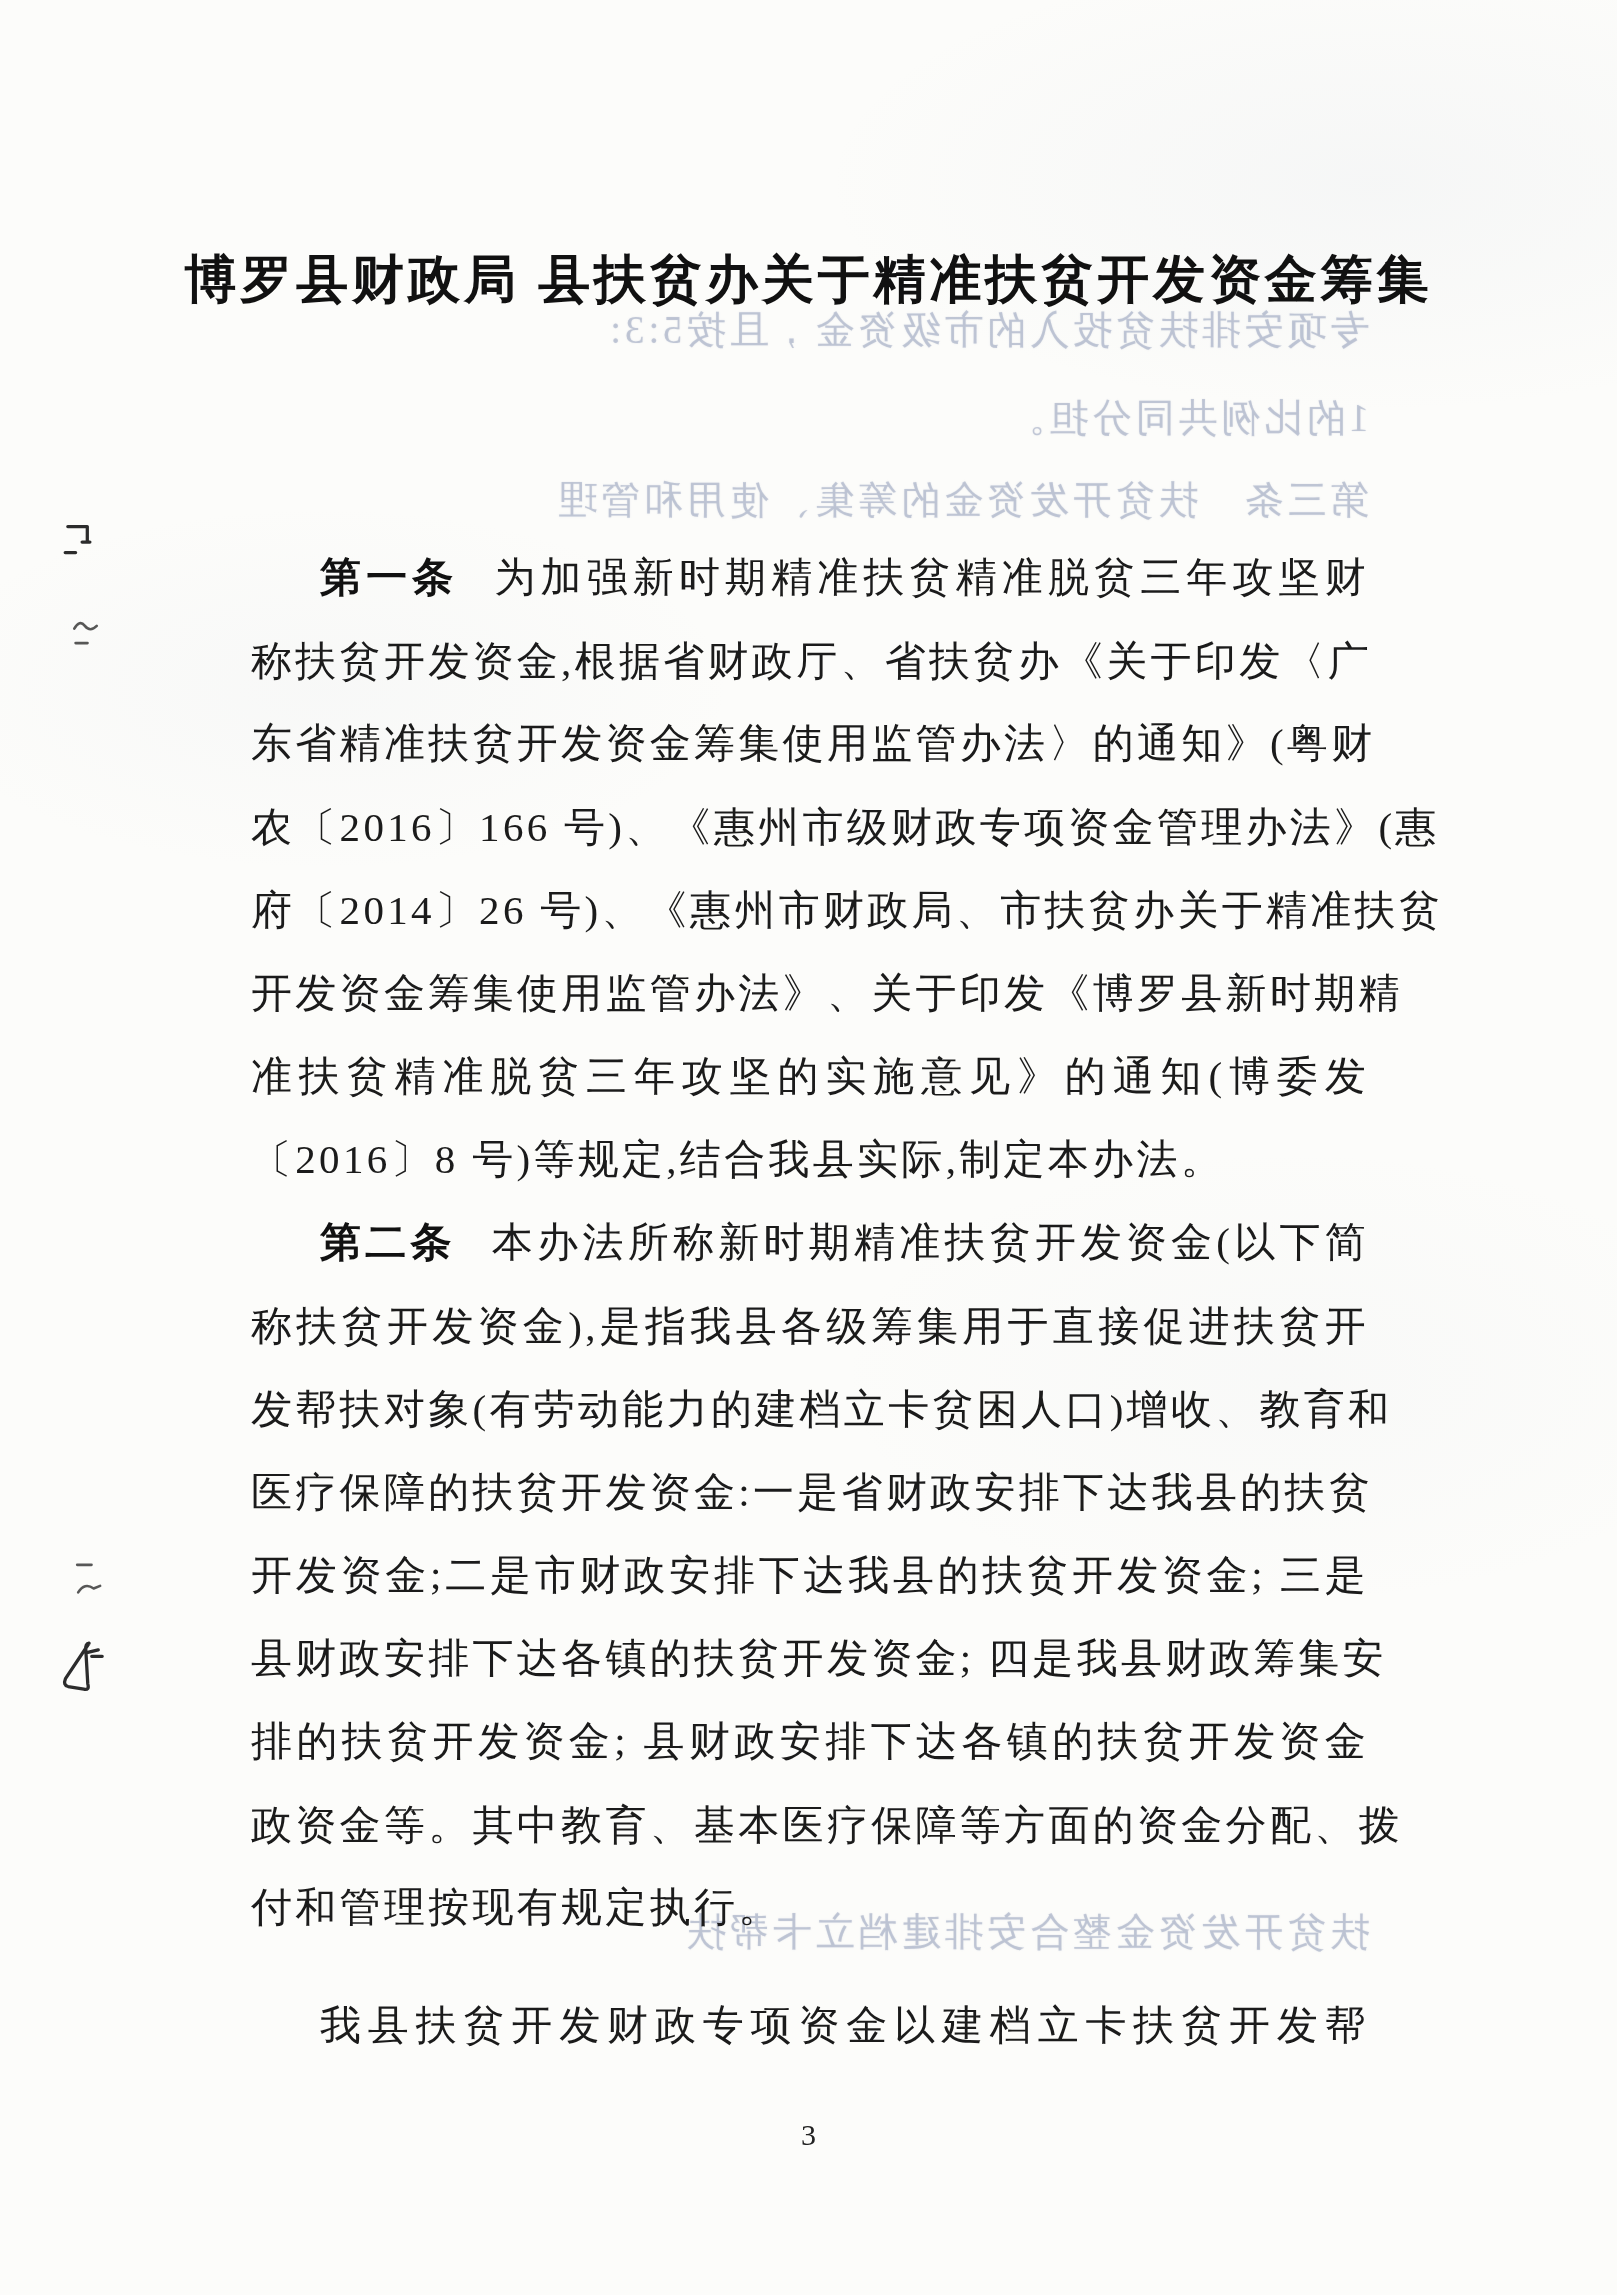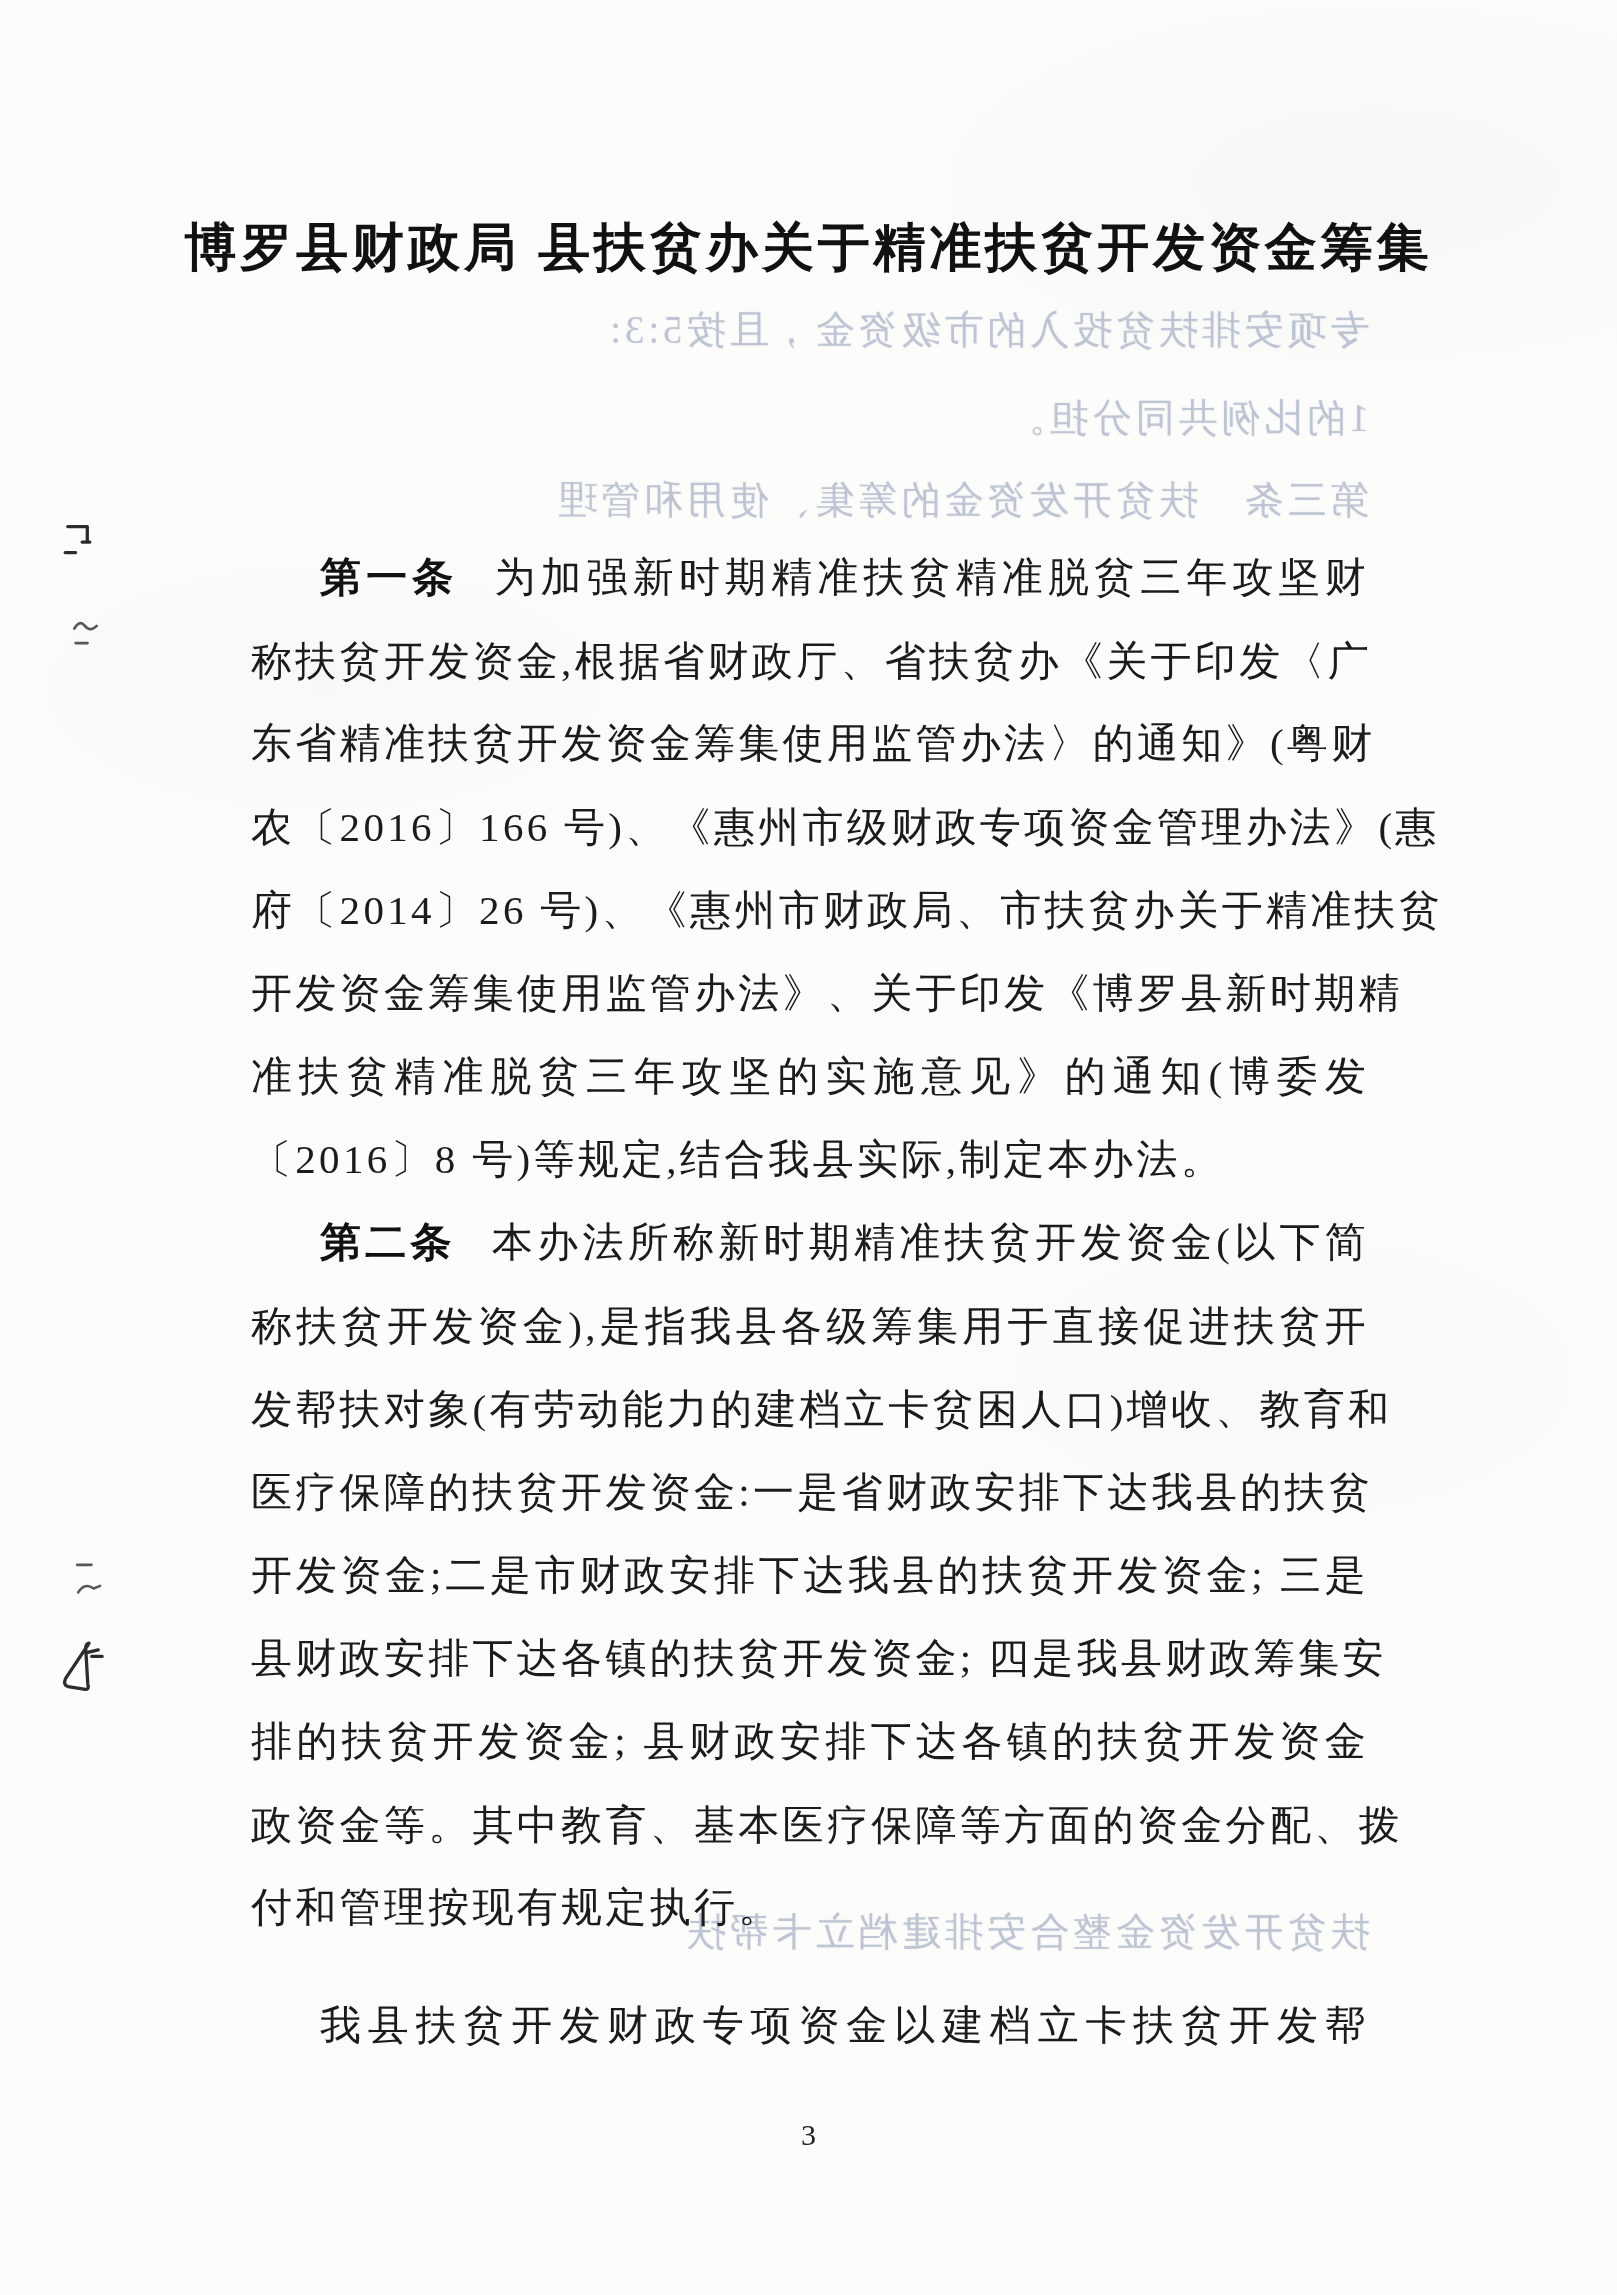--- a/index.html
+++ b/index.html
@@ -36,7 +36,7 @@
   .title-line{
     position:absolute;left:0;width:1617px;text-align:center;
     font-family:"Liberation Sans", sans-serif;font-weight:bold;
-    font-size:52px;letter-spacing:3.9px;color:#111;white-space:nowrap;
+    font-size:52px;letter-spacing:3.9px;color:#111;white-space:nowrap;margin-top:32px;
   }
   .title-1{top:213px;}
   .title-2{top:308px;}

